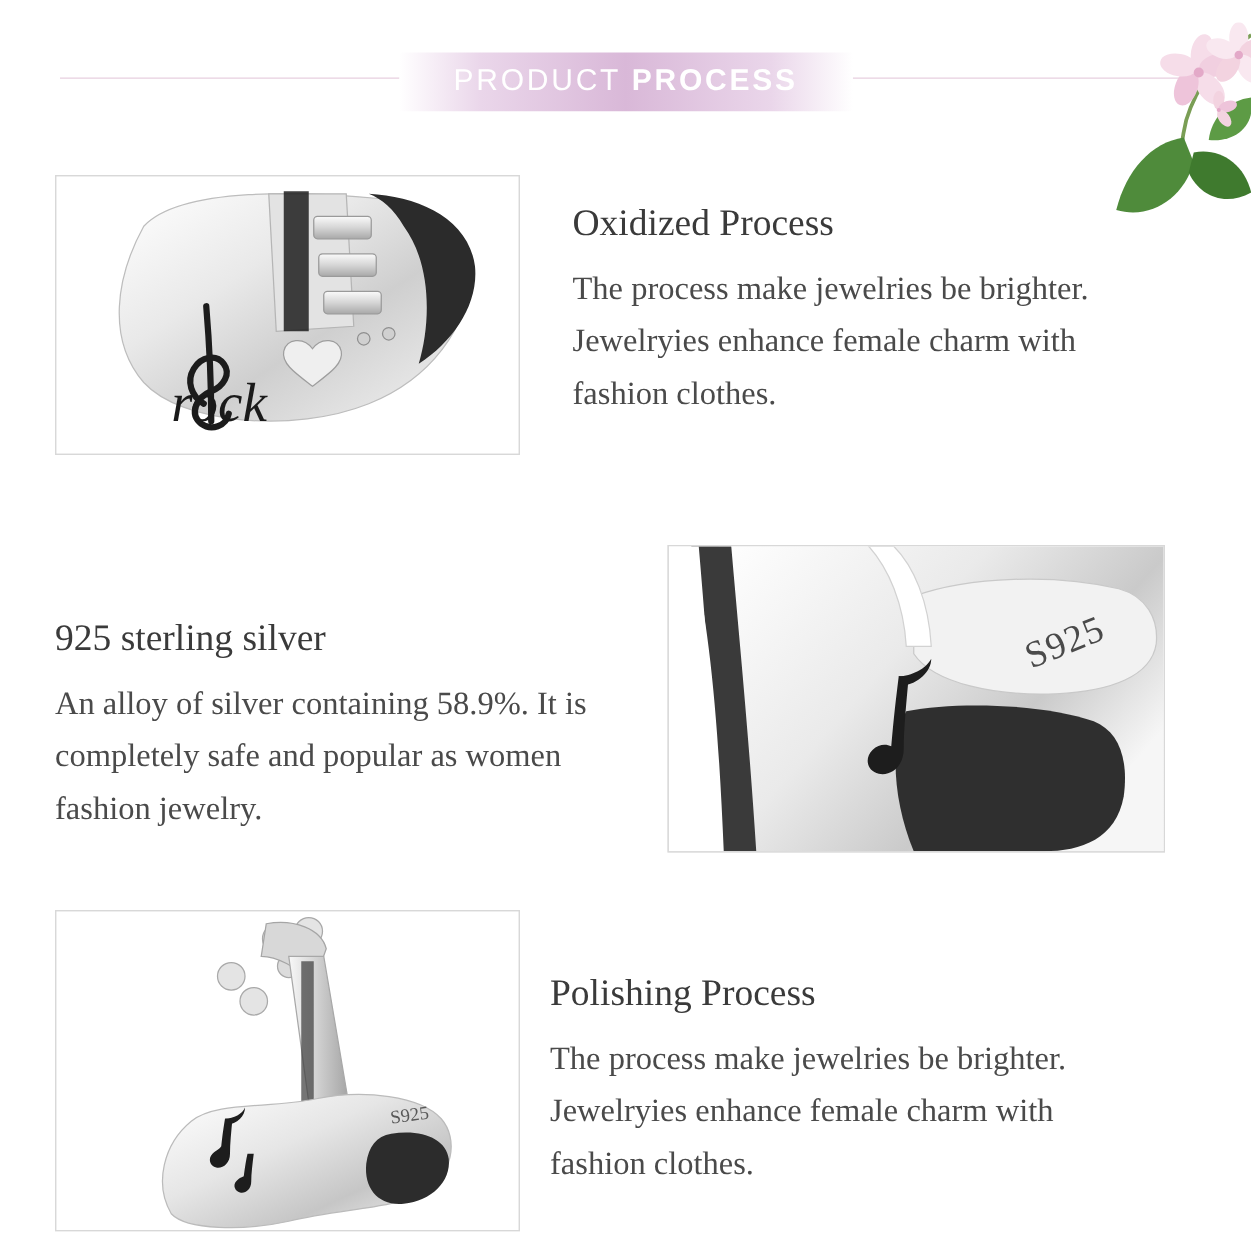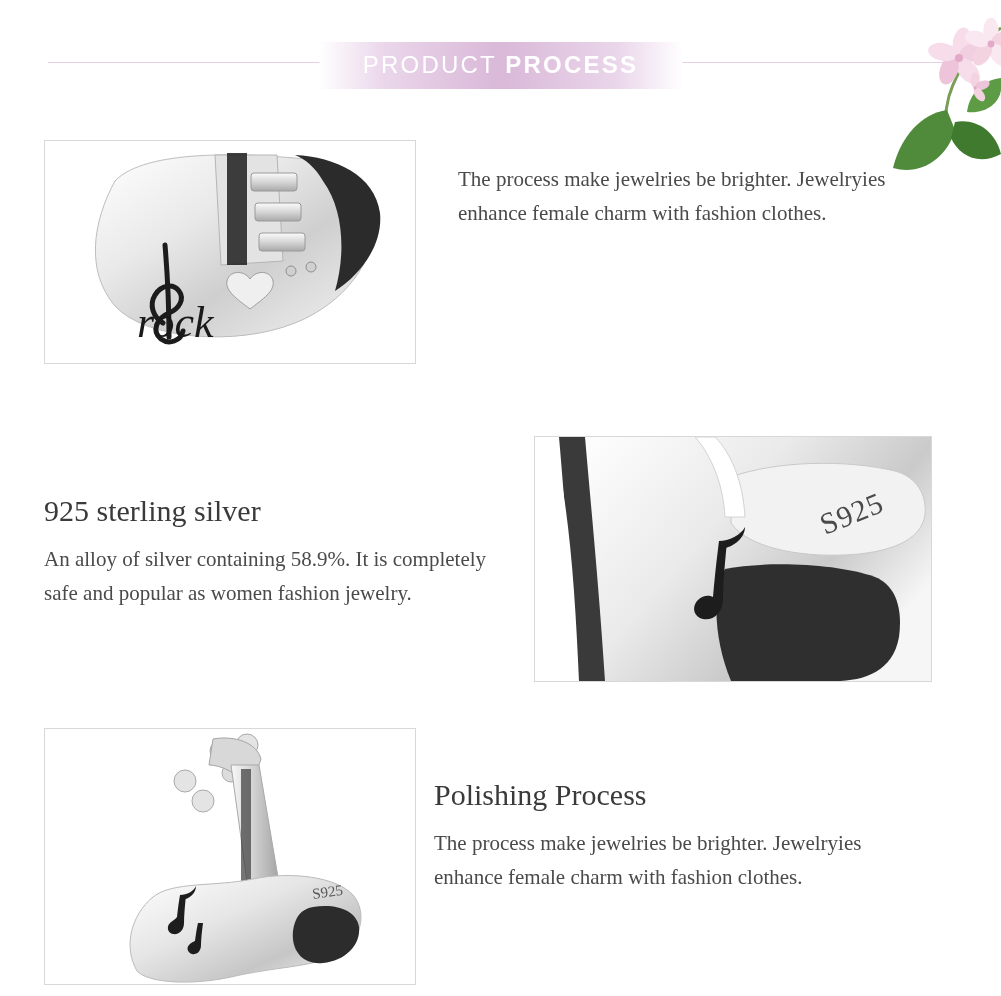--- a/index.html
+++ b/index.html
@@ -222,6 +222,7 @@
     </svg>
   </div>
   <div class="text-block">
+    <h2 class="title">Oxidized Process</h2>
     <p class="body">The process make jewelries be brighter. Jewelryies enhance female charm with fashion clothes.</p>
   </div>
 </div>

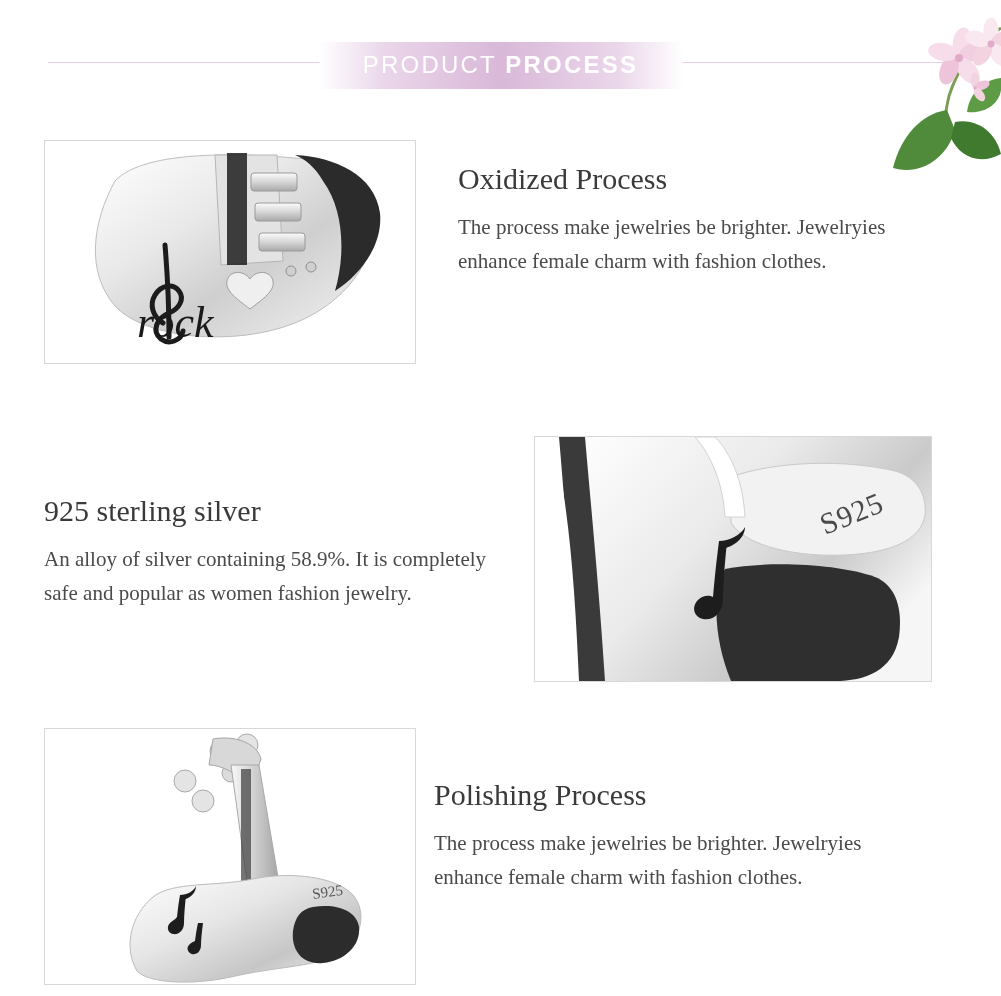--- a/index.html
+++ b/index.html
@@ -79,7 +79,7 @@
     font-weight: 400;
   }
   .text-block .body {
-    font-size: 21px;
+    font-size: 26px;
     line-height: 1.62;
     color: #4a4a4a;
     margin: 0;

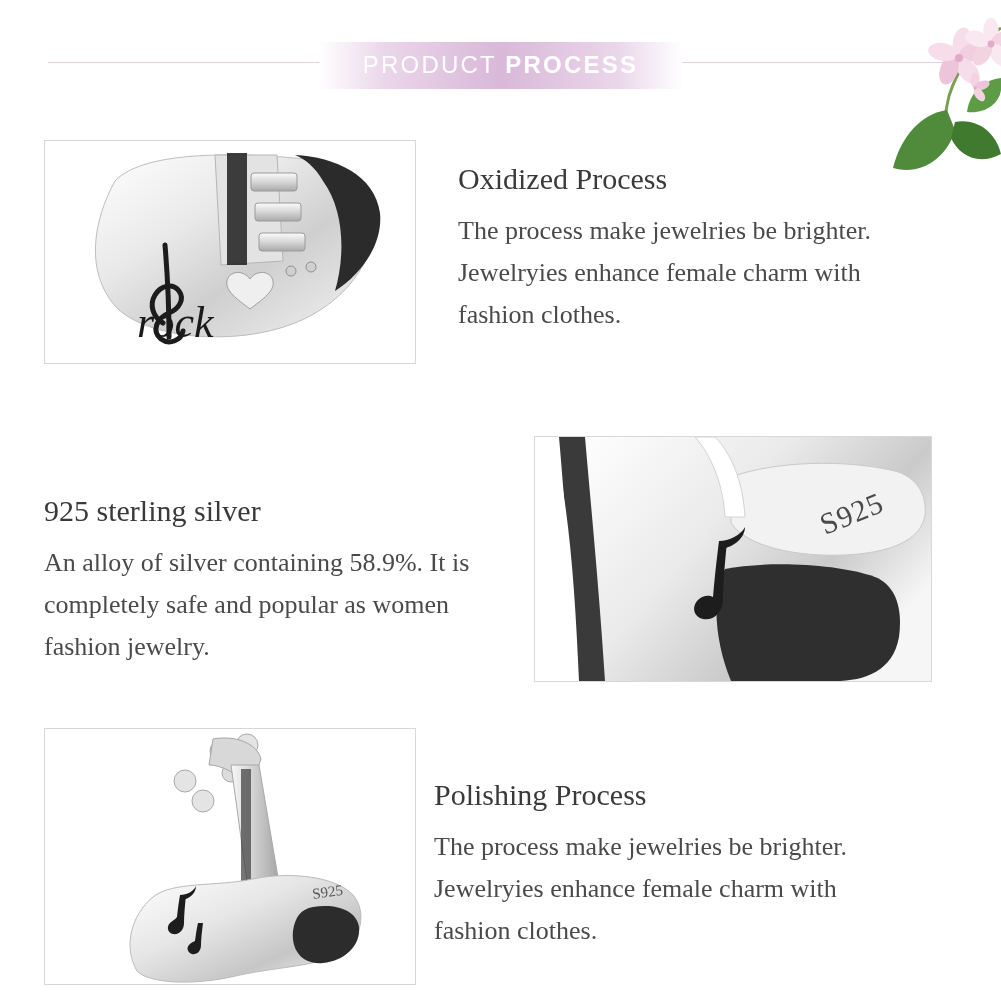--- a/index.html
+++ b/index.html
@@ -129,7 +129,7 @@
     flex: 0 0 auto;
   }
   #sec-polishing .text-block {
-    margin-left: 18px;
+    margin-left: 24px;
     margin-top: 50px;
     width: 480px;
   }

